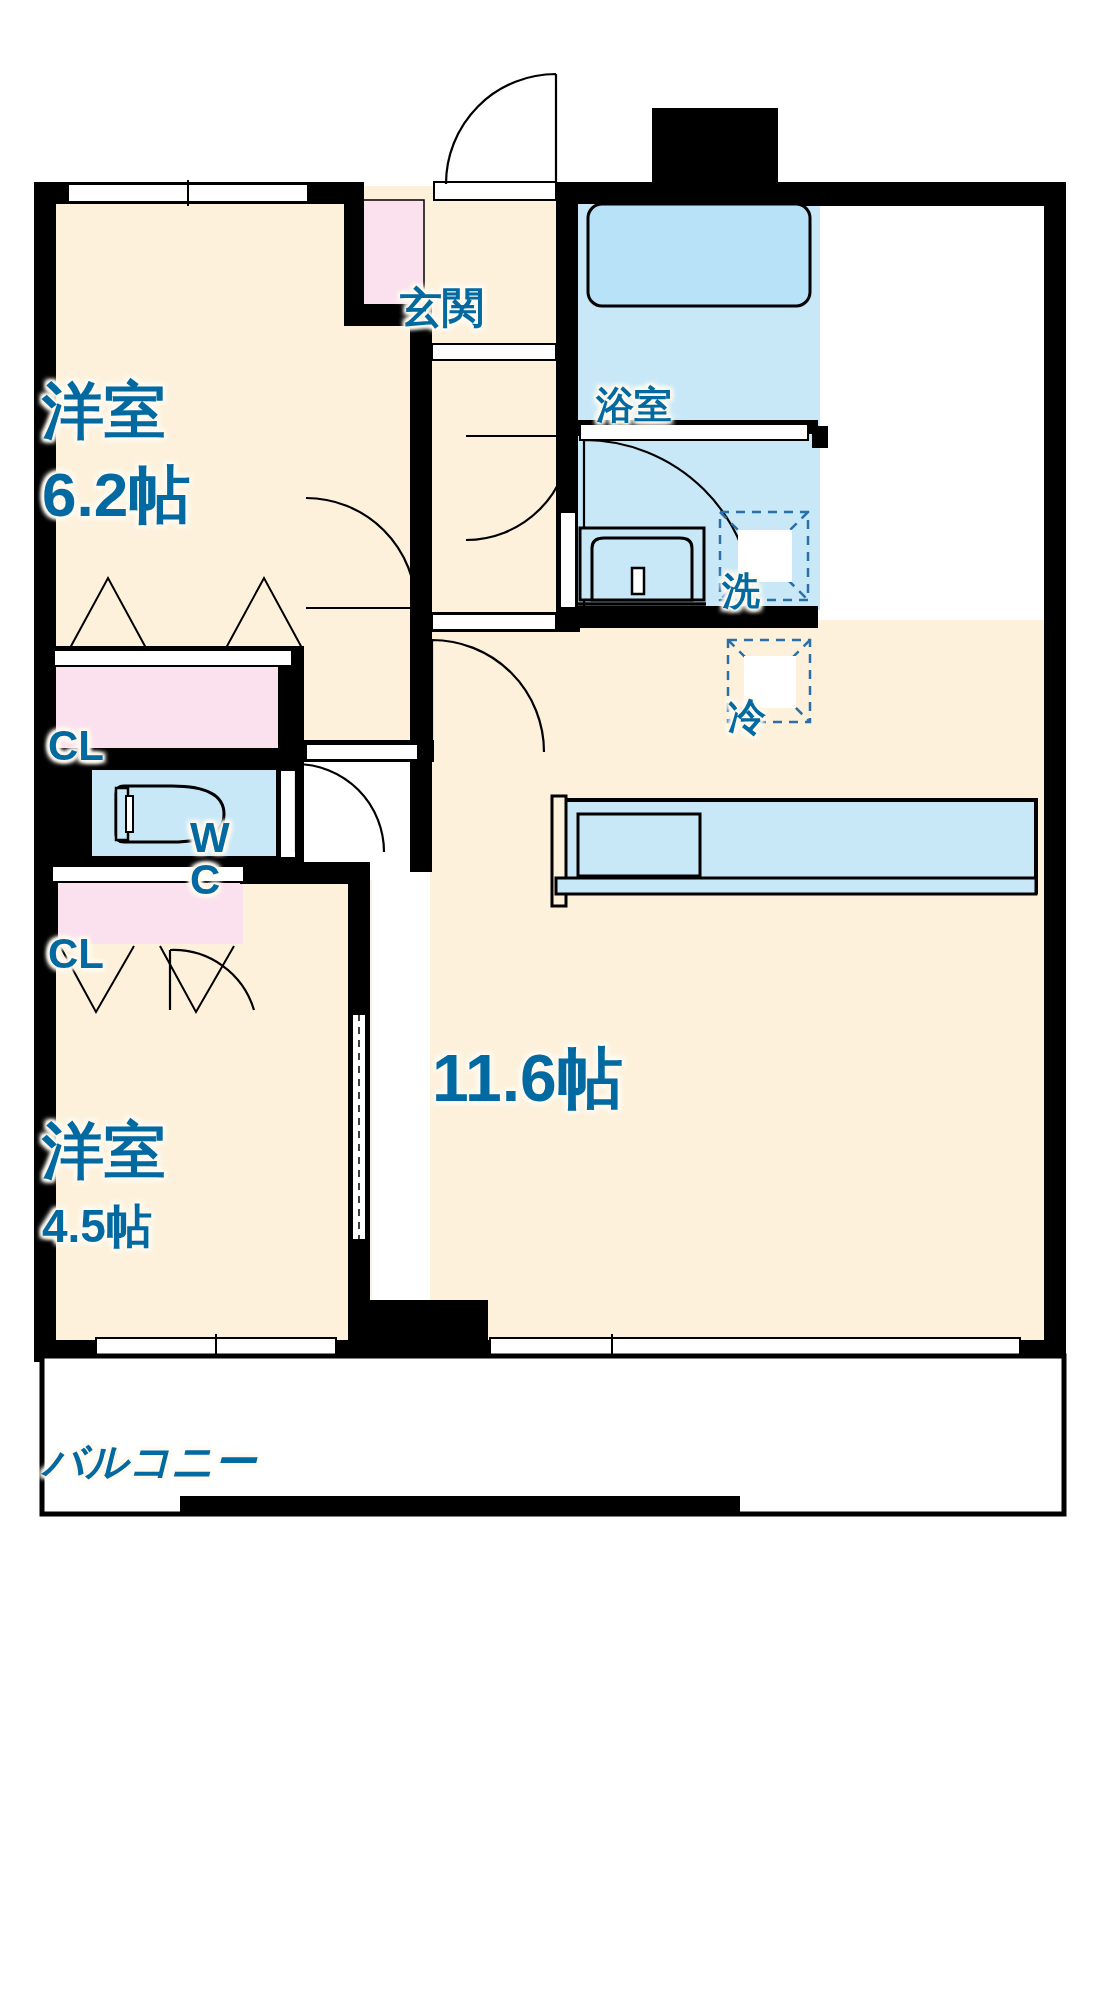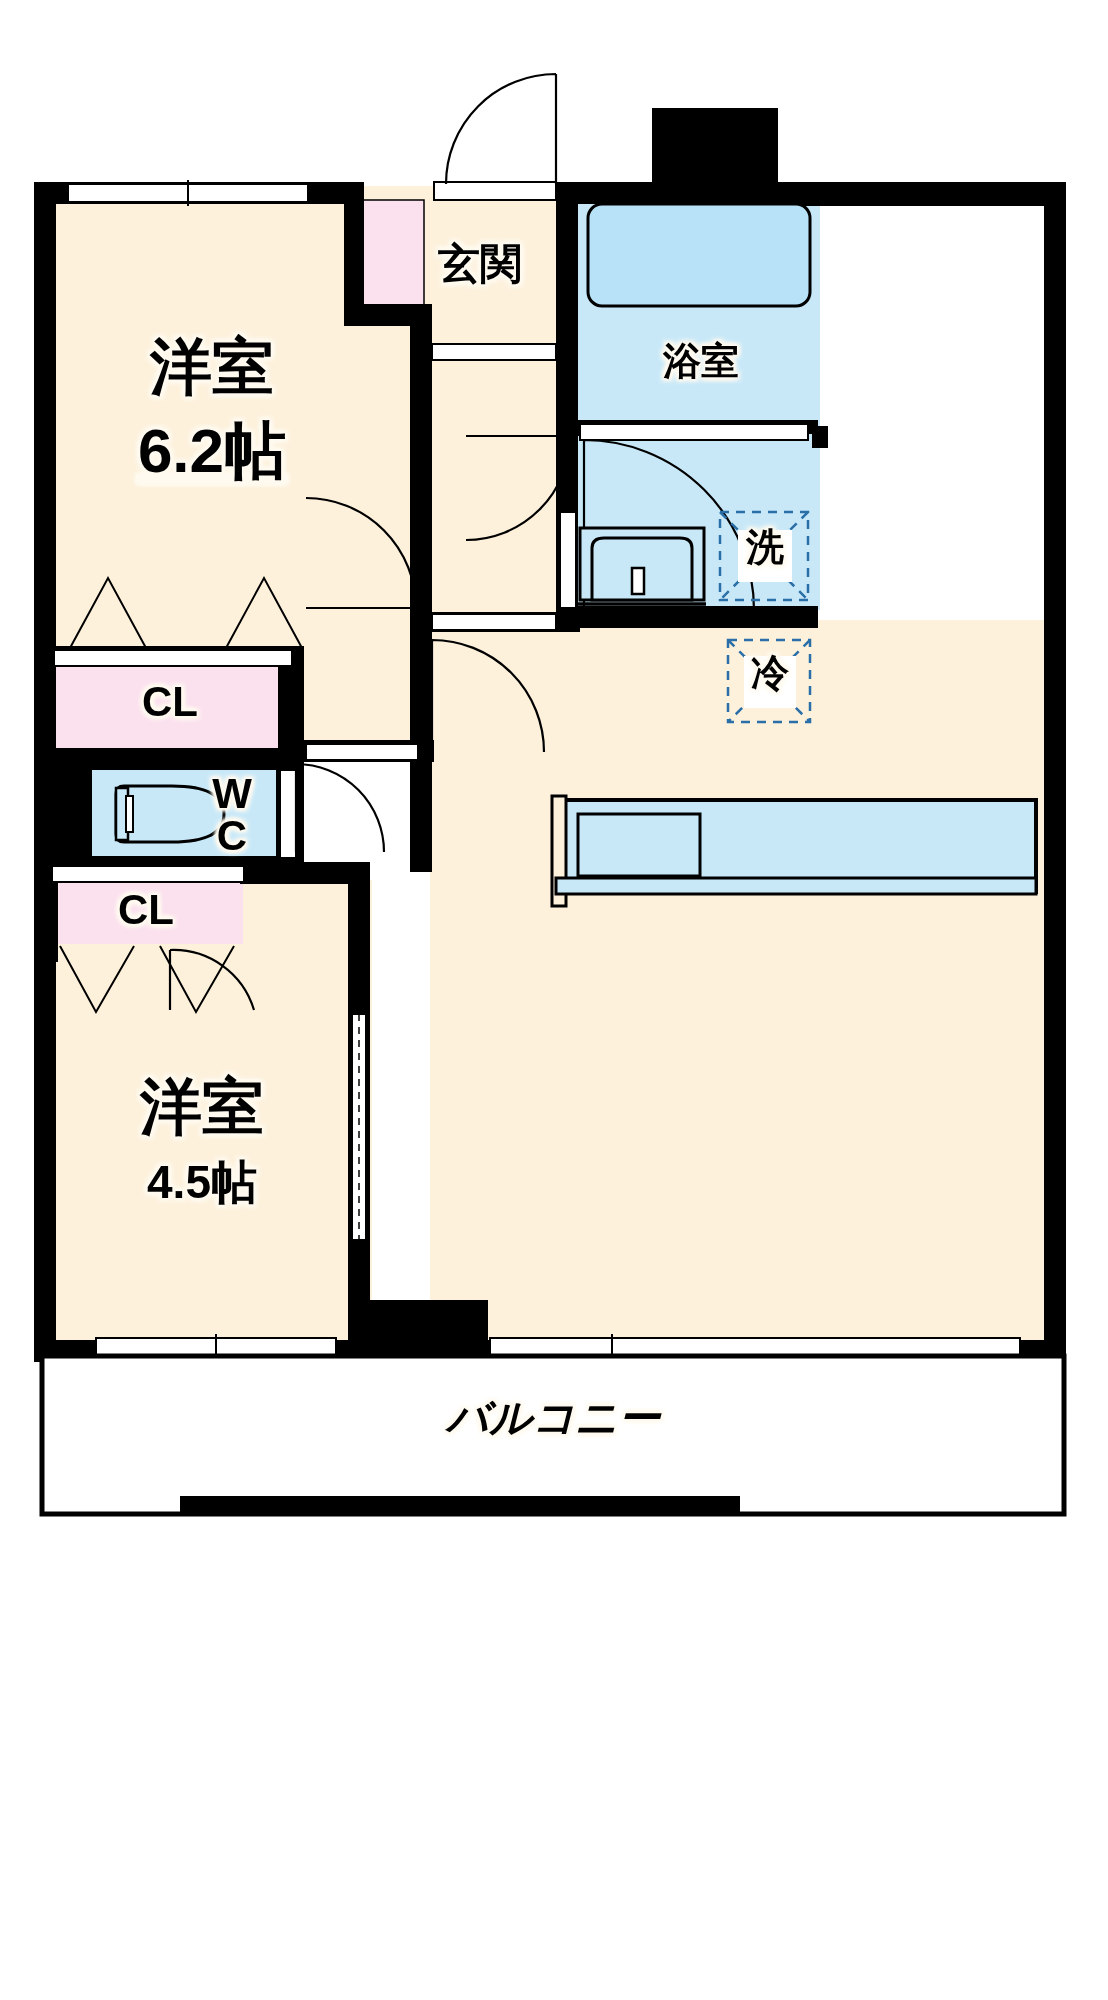--- a/index.html
+++ b/index.html
@@ -9,15 +9,15 @@
   .lbl{
     position:absolute;
     font-weight:bold;
-    color:#000000;
+    color:#0369a1;
     white-space:nowrap;
-    text-align:center;
     line-height:1.05;
     -webkit-text-stroke:6px #fffaf0;
     paint-order:stroke fill;
     text-shadow:
       2px 0 3px #fffaf0, -2px 0 3px #fffaf0, 0 2px 3px #fffaf0, 0 -2px 3px #fffaf0,
       3px 3px 4px #fffaf0, -3px -3px 4px #fffaf0, 3px -3px 4px #fffaf0, -3px 3px 4px #fffaf0;
+    margin-top: 44px;
   }
   .lbl span{ -webkit-text-stroke:0; }
 </style>

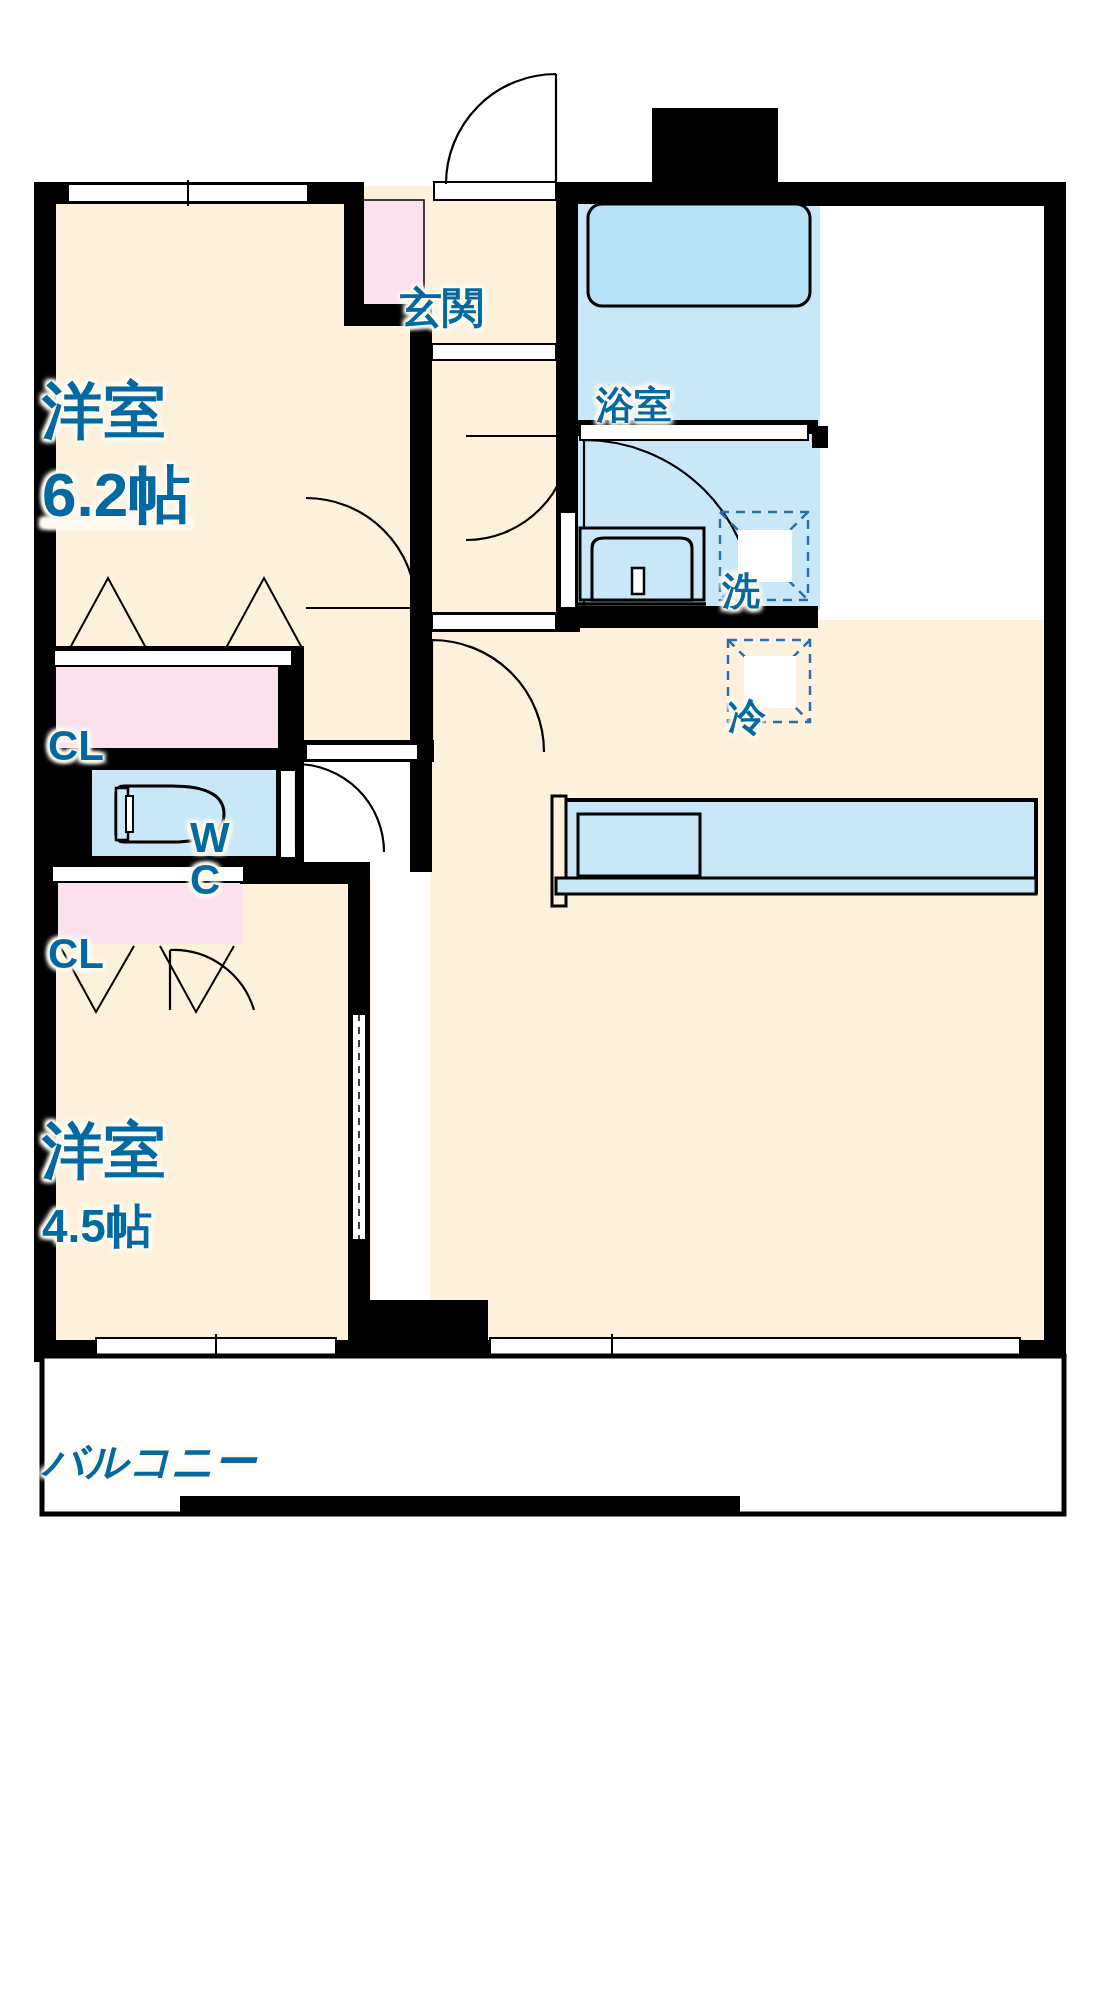--- a/index.html
+++ b/index.html
@@ -218,7 +218,7 @@
   <div class="lbl" style="left:42px; top:334px; width:340px; font-size:62px;">
     <span>洋室</span>
   </div>
-  <div class="lbl" style="left:42px; top:418px; width:340px; font-size:62px;text-decoration:underline;">
+  <div class="lbl" style="left:42px; top:418px; width:340px; font-size:62px;">
     <span>6.2帖</span>
   </div>
 

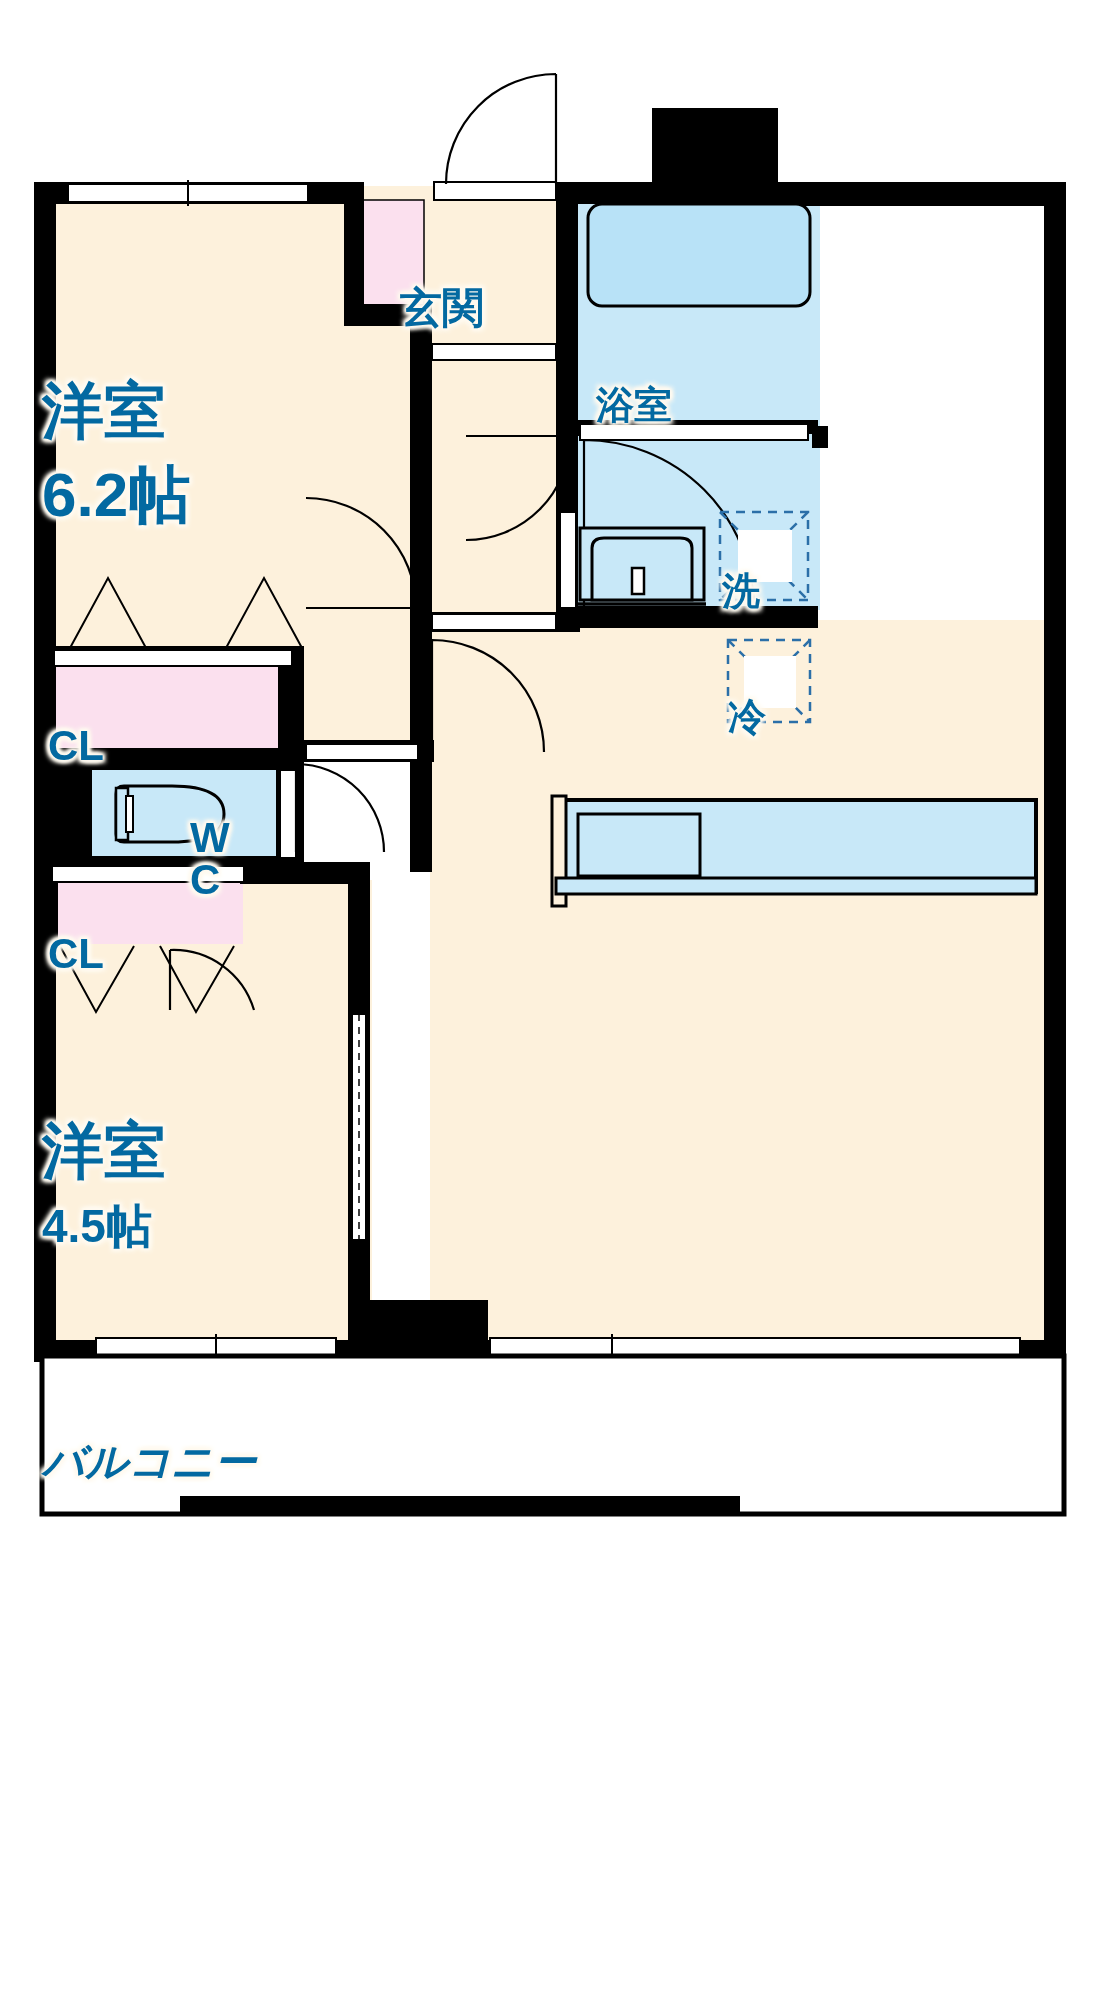--- a/index.html
+++ b/index.html
@@ -254,6 +254,9 @@
     <span>CL</span>
   </div>
 
+  <div class="lbl" style="left:432px; top:1000px; width:352px; font-size:66px;">
+    <span>11.6帖</span>
+  </div>
 
   <div class="lbl" style="left:42px; top:1074px; width:320px; font-size:62px;">
     <span>洋室</span>

